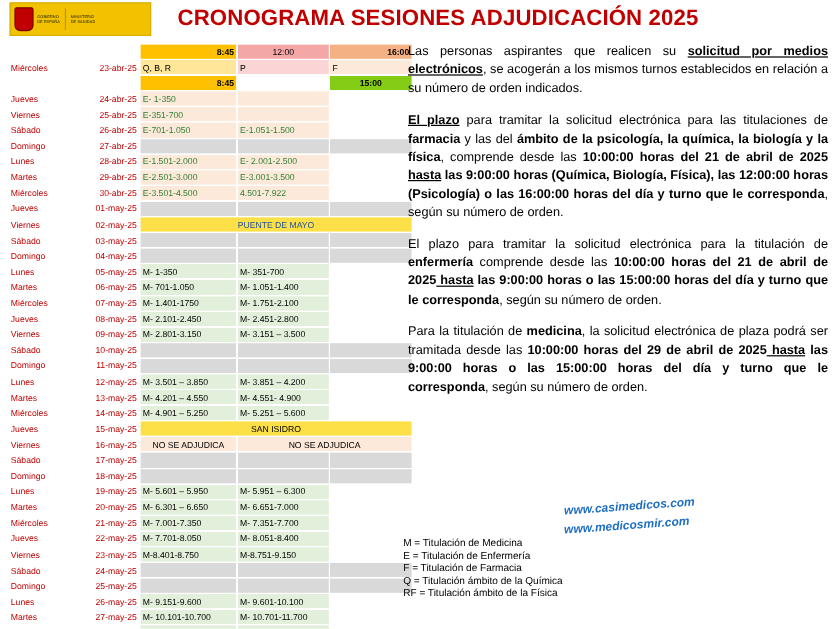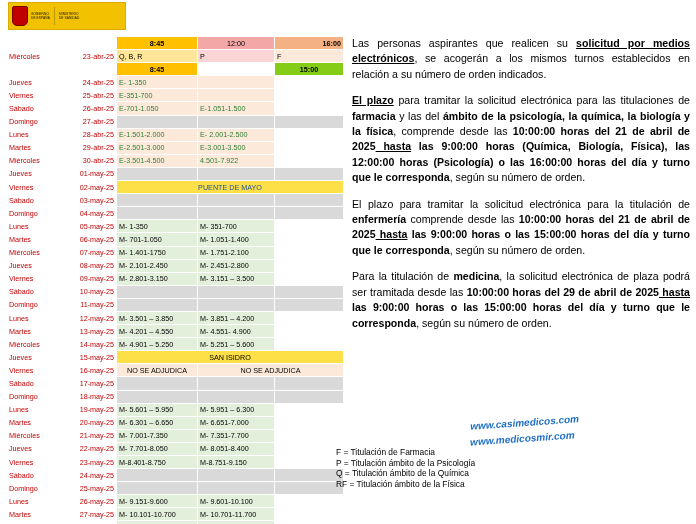--- a/index.html
+++ b/index.html
@@ -116,6 +116,7 @@
     </div>
   </div>
 
+  <div class="main-title">CRONOGRAMA SESIONES ADJUDICACIÓN 2025</div>
 
   <div class="table-wrap">
     <table class="cal">

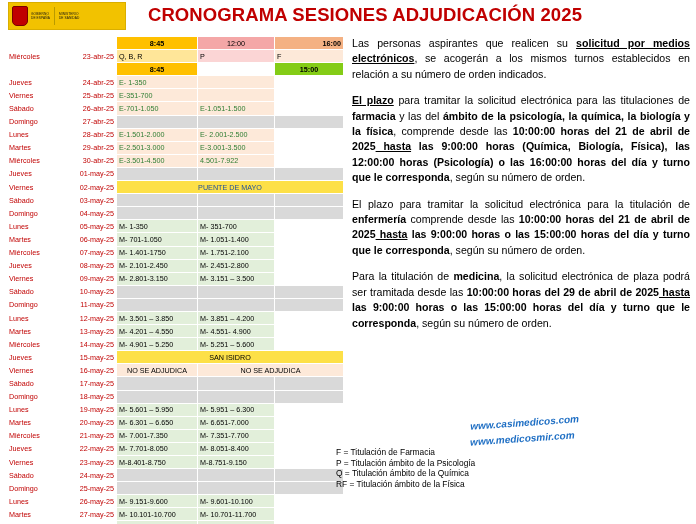--- a/index.html
+++ b/index.html
@@ -56,7 +56,7 @@
   .c-b{width:72px;}
   .c-c{width:64px;}
 
-  .hdr-845{background:#ffc000;color:#000;font-weight:bold;text-align:center;}
+  .hdr-845{background:#ffc000;color:#000;font-weight:bold;text-align:right;}
   .hdr-12{background:#f4a7a7;color:#000;font-weight:normal;text-align:center;}
   .hdr-16{background:#f4b183;color:#000;font-weight:bold;text-align:right;}
   .hdr-15{background:#84cc16;color:#000;font-weight:bold;text-align:center;}

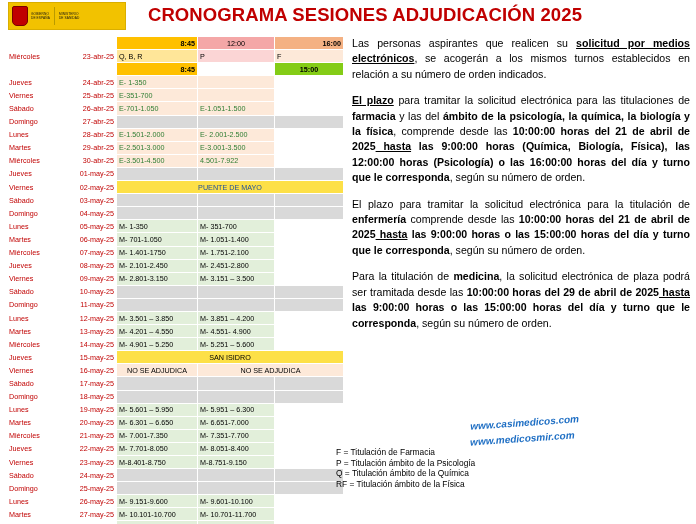--- a/index.html
+++ b/index.html
@@ -77,7 +77,7 @@
     position:absolute;left:336px;top:36px;width:354px;
     font-size:10.6px;line-height:15.4px;text-align:justify;color:#000;
   }
-  .right p{margin:0 0 11px 16px;}
+  .right p{margin:0 0 11px 4px;}
   .right b{font-weight:bold;}
   .u{text-decoration:underline;}
 

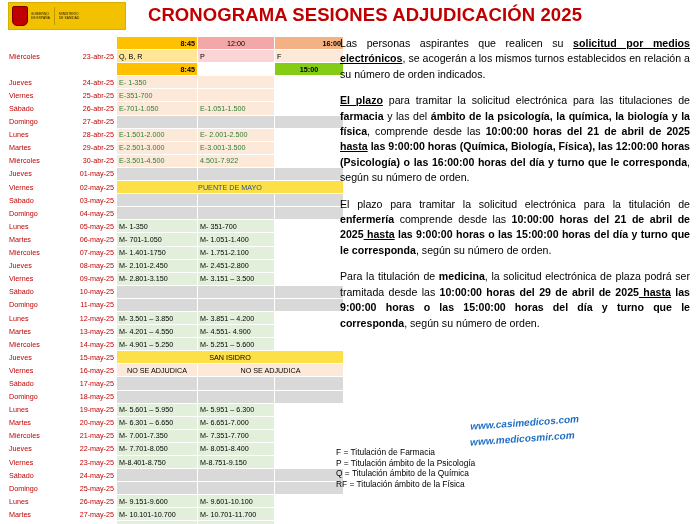--- a/index.html
+++ b/index.html
@@ -406,6 +406,7 @@
 
   <div class="legend">
     <div id="legend-items">
+        <div class="item">M = Titulación de Medicina</div>
         <div class="item">F = Titulación de Farmacia</div>
         <div class="item">P = Titulación ámbito de la Psicología</div>
         <div class="item">Q = Titulación ámbito de la Química</div>

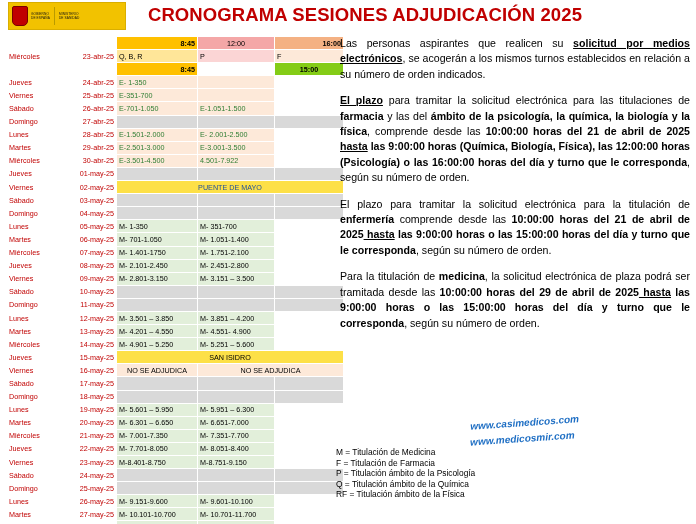--- a/index.html
+++ b/index.html
@@ -407,6 +407,7 @@
   <div class="legend">
     <div id="legend-items">
         <div class="item">M = Titulación de Medicina</div>
+        <div class="item">E = Titulación de Enfermería</div>
         <div class="item">F = Titulación de Farmacia</div>
         <div class="item">P = Titulación ámbito de la Psicología</div>
         <div class="item">Q = Titulación ámbito de la Química</div>

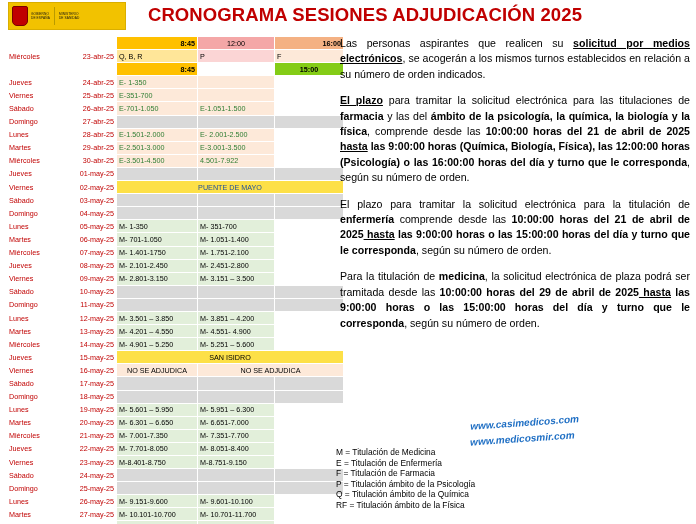--- a/index.html
+++ b/index.html
@@ -409,7 +409,6 @@
         <div class="item">M = Titulación de Medicina</div>
         <div class="item">E = Titulación de Enfermería</div>
         <div class="item">F = Titulación de Farmacia</div>
-        <div class="item">P = Titulación ámbito de la Psicología</div>
         <div class="item">Q = Titulación ámbito de la Química</div>
         <div class="item">RF = Titulación ámbito de la Física</div>
       </div>

